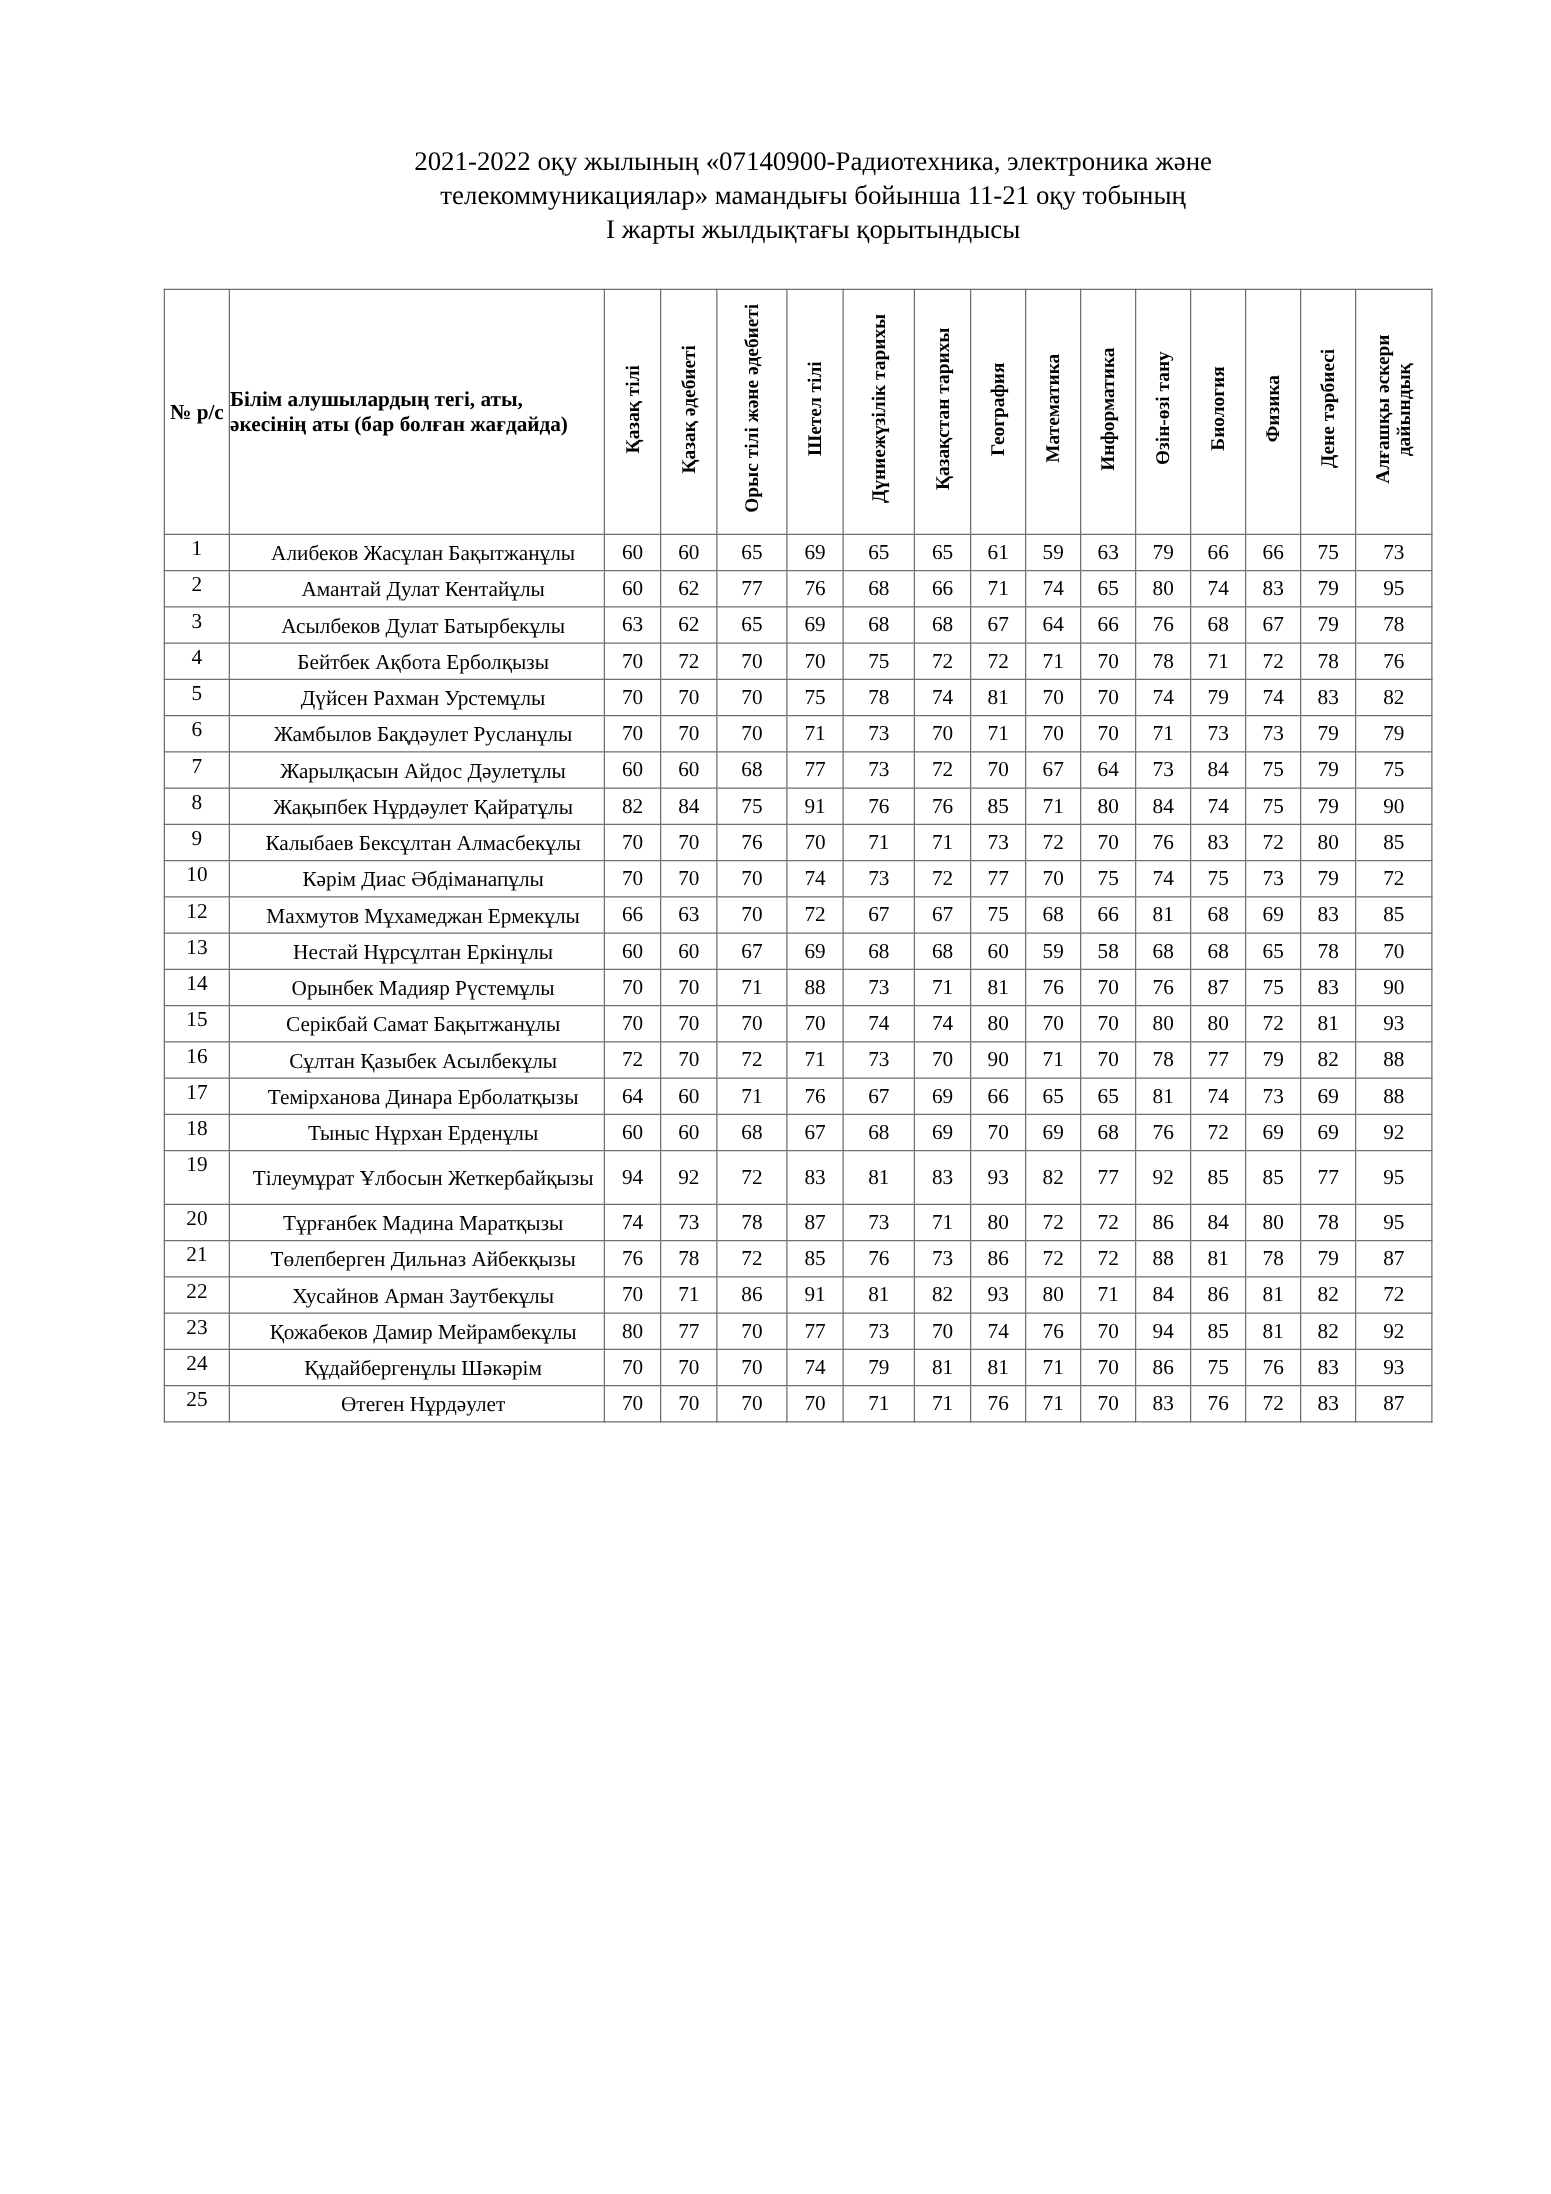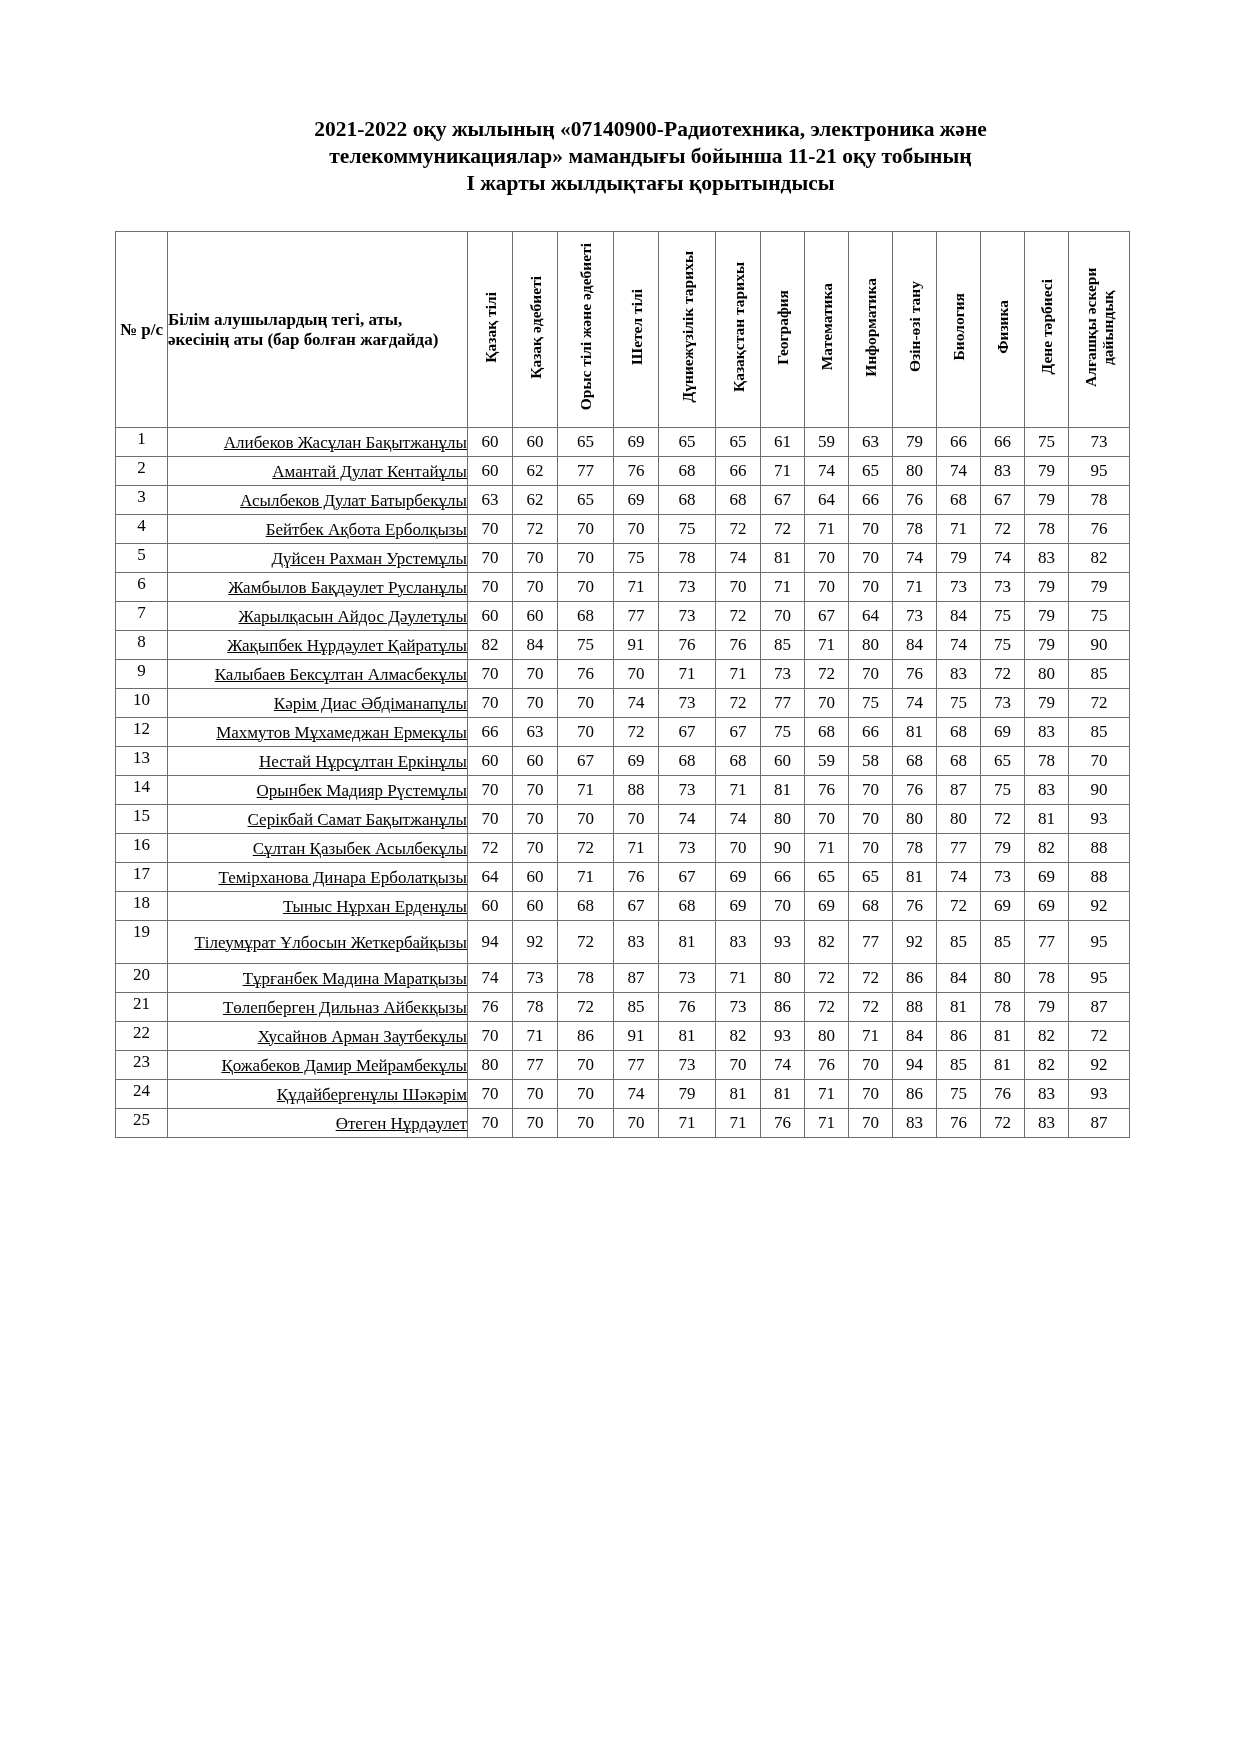--- a/index.html
+++ b/index.html
@@ -6,7 +6,7 @@
   body { width:1241px; height:1755px; position:relative; font-family:"Liberation Serif", "DejaVu Serif", serif; color:#000; }
   .title {
     position:absolute; left:0; top:116px; width:1241px; text-align:center;
-    font-weight:bold; font-size:21.5px; line-height:27px;
+    font-weight:normal; font-size:21.5px; line-height:27px;
   }
   .title div { margin-left:60px; }
   table.grades {

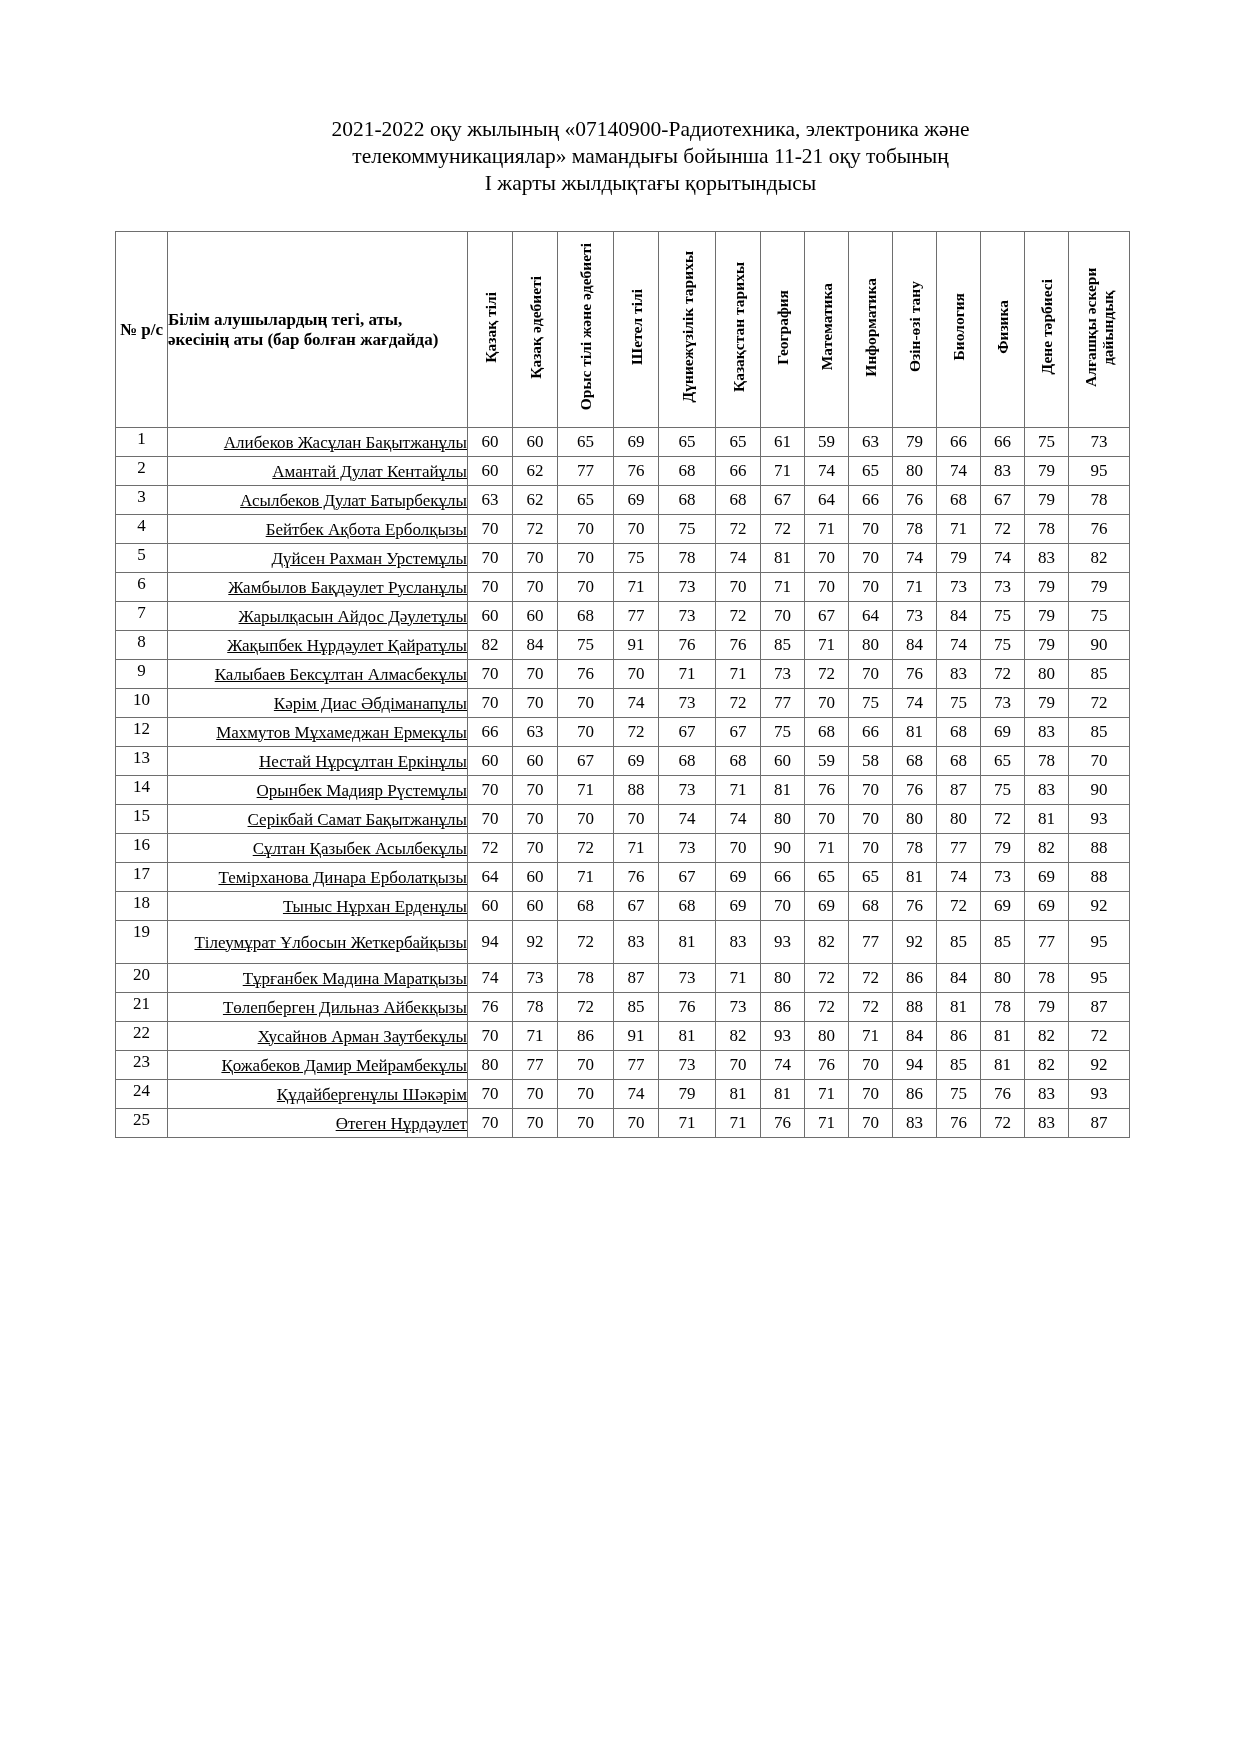--- a/index.html
+++ b/index.html
@@ -10,7 +10,7 @@
   }
   .title div { margin-left:60px; }
   table.grades {
-    position:absolute; left:115px; top:231px;
+    position:absolute; left:131px; top:231px;
     border-collapse:collapse; table-layout:fixed;
     width:1014px;
   }

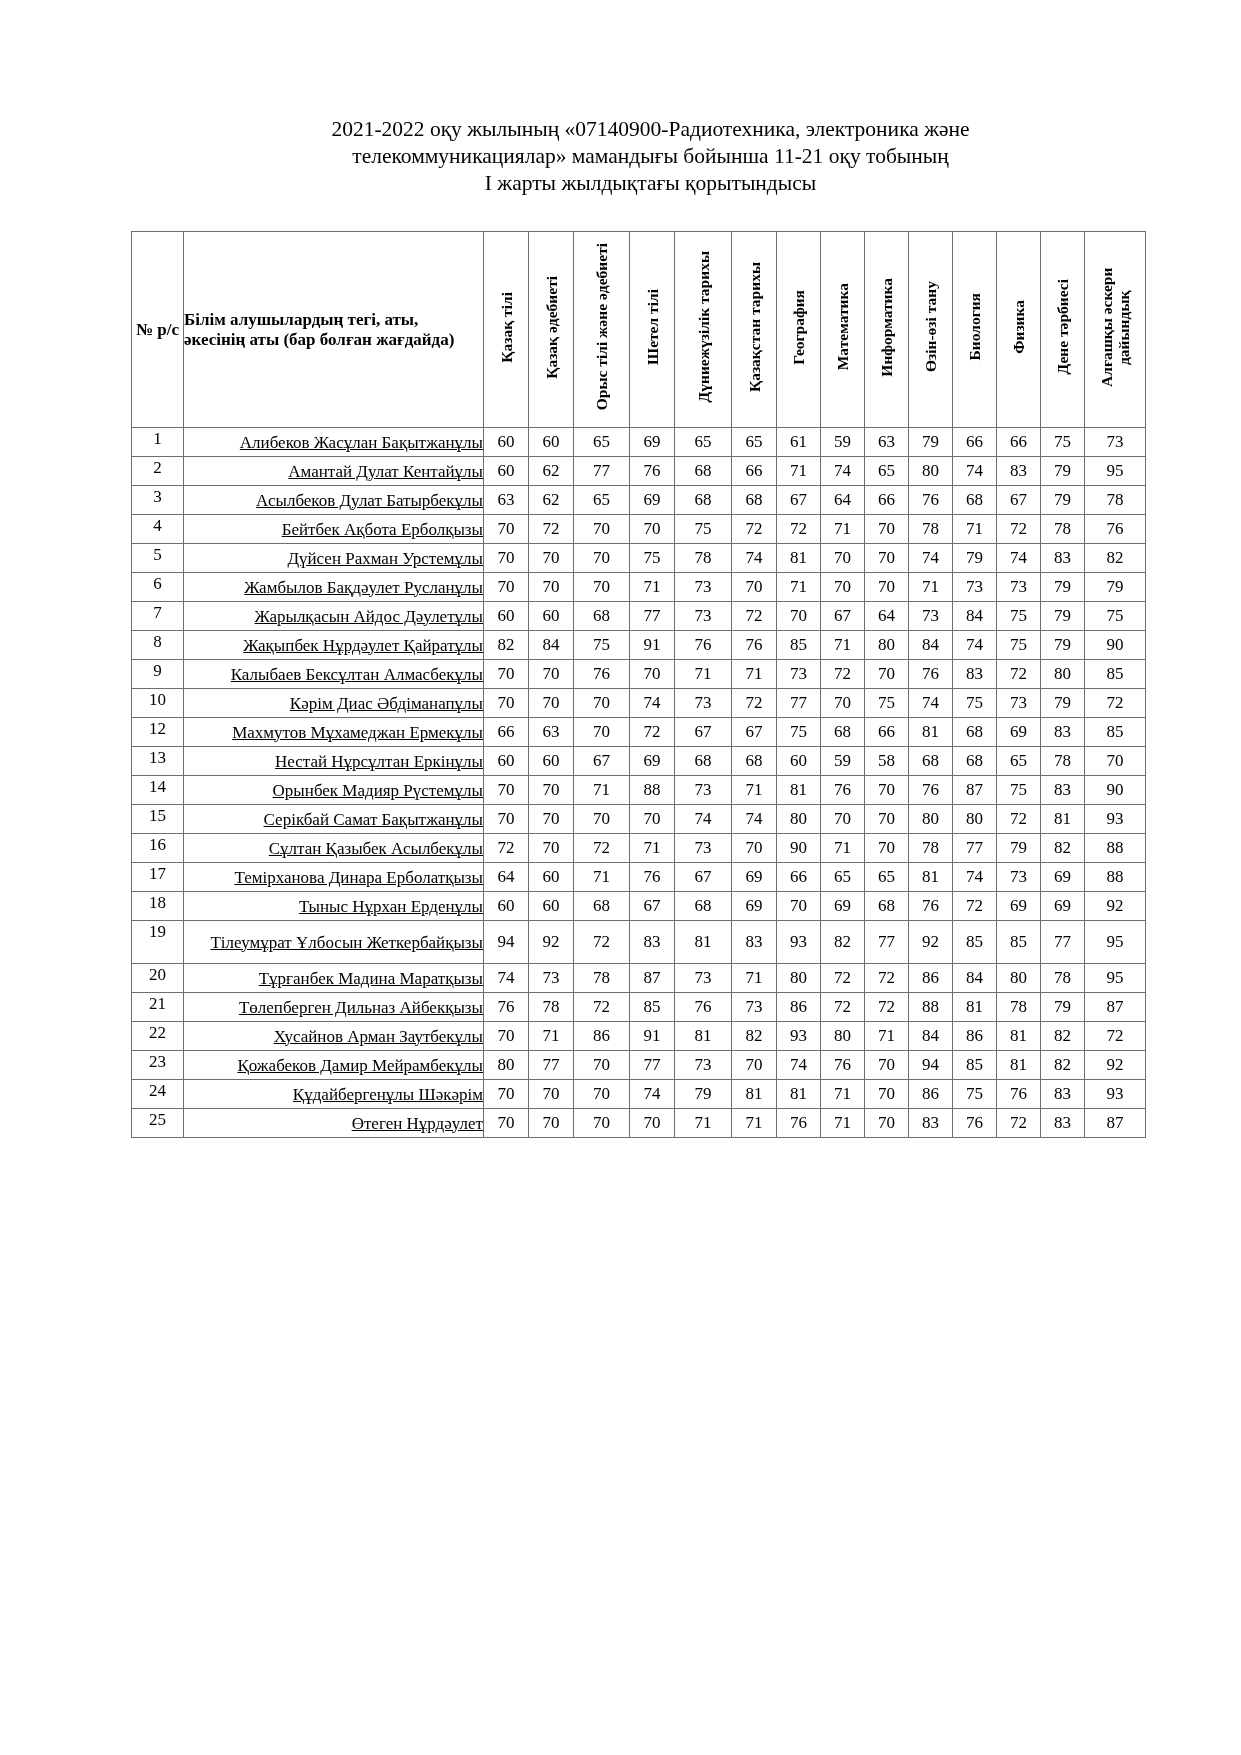--- a/index.html
+++ b/index.html
@@ -27,7 +27,7 @@
     white-space:normal; max-height:185px;
   }
   td.no { text-align:center; vertical-align:top; height:28px; line-height:22px; }
-  td.name { text-align:right; padding-left:10px !important; line-height:21px; vertical-align:middle;text-decoration:underline; }
+  td.name { text-align:center; padding-left:10px !important; line-height:21px; vertical-align:middle; }
   td.score { text-align:center; vertical-align:middle; }
   tr.tall td.no { height:42px; }
 </style>

